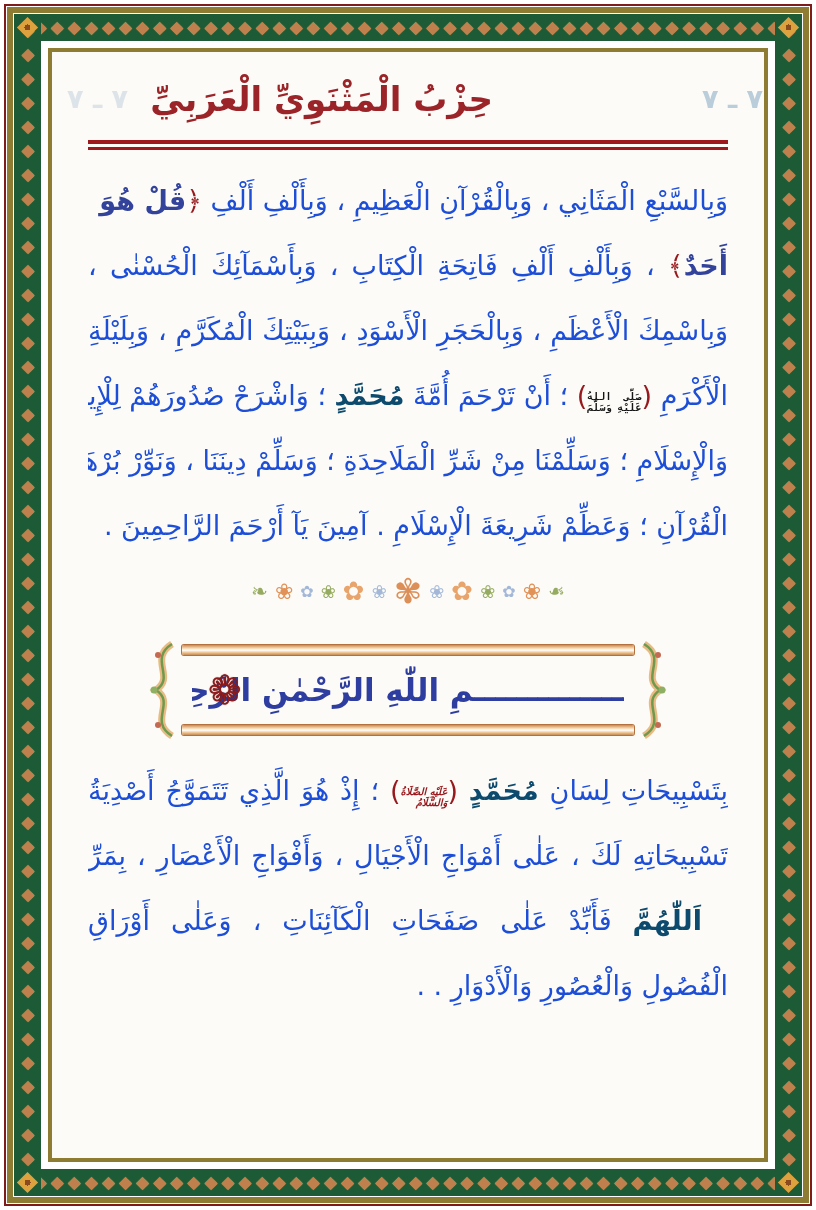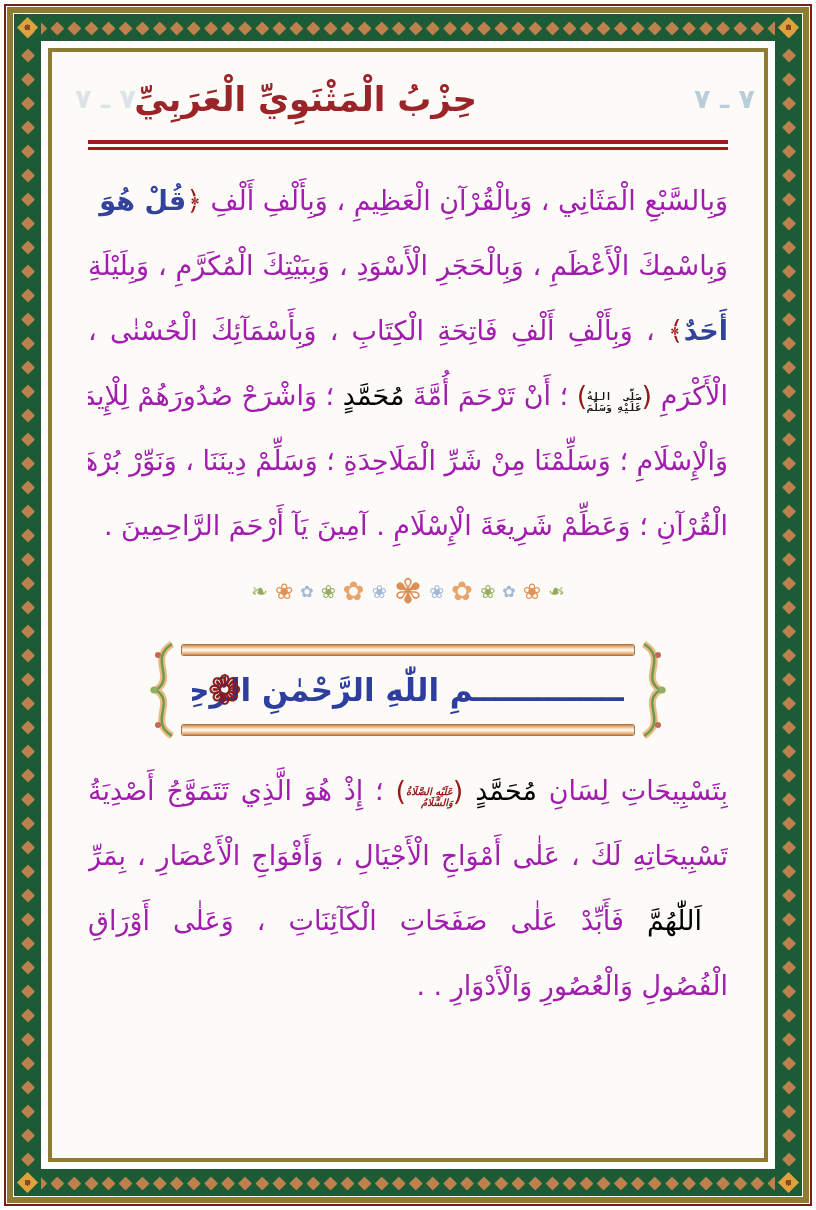--- a/index.html
+++ b/index.html
@@ -23,7 +23,7 @@
   .f-olive-in{position:absolute;inset:48px;border:4px solid #8d7c31;pointer-events:none;}
 
   
-  .content{position:absolute;inset:52px;background:#fcfbf7;padding:0 23px;box-sizing:border-box;}
+  .content{position:absolute;inset:52px;background:#fcfbf7;padding:0 15px;box-sizing:border-box;}
 
   .header{position:relative;height:58px;margin-top:18px;}
   .header > *{position:absolute;line-height:58px;white-space:nowrap;}

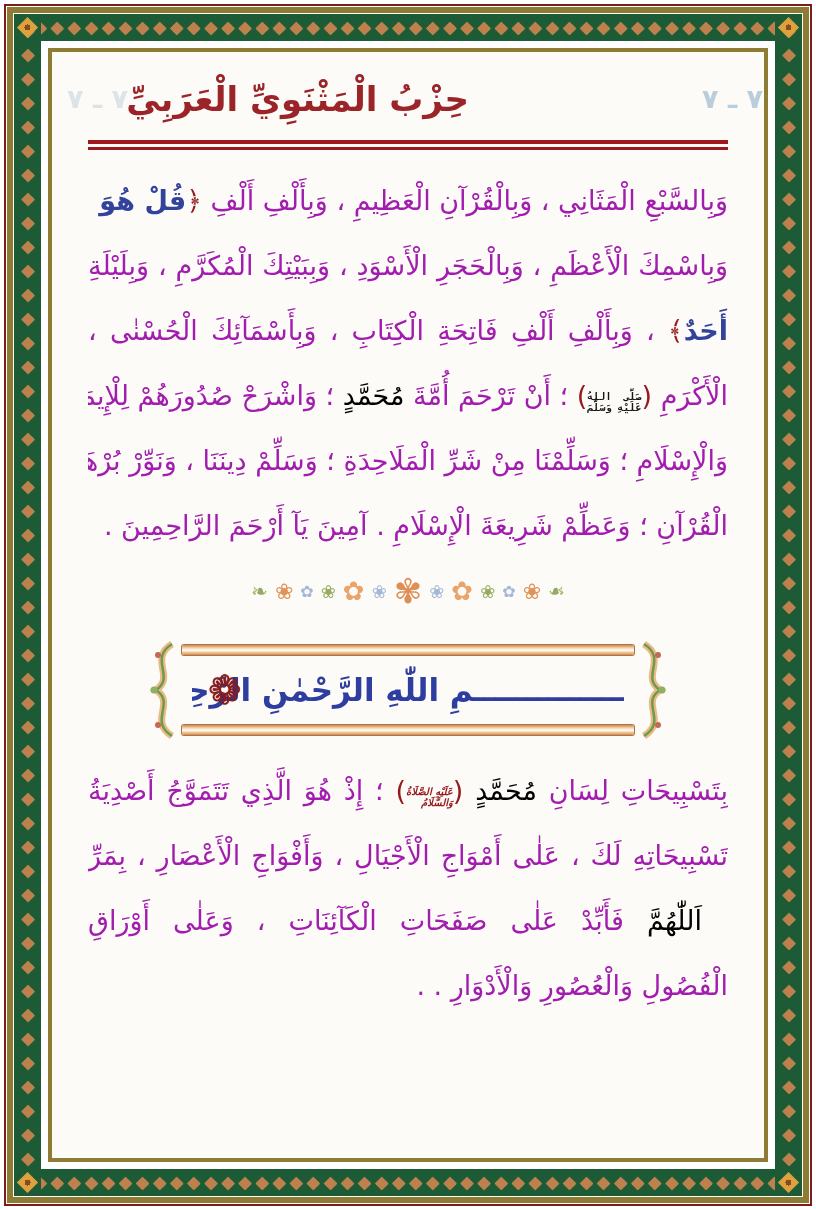--- a/index.html
+++ b/index.html
@@ -27,7 +27,7 @@
 
   .header{position:relative;height:58px;margin-top:18px;}
   .header > *{position:absolute;line-height:58px;white-space:nowrap;}
-  .title{left:72px;width:330px;text-align:center;font-size:34px;font-weight:bold;
+  .title{left:96px;width:330px;text-align:center;font-size:34px;font-weight:bold;
          color:#9b2429;margin:0;}
   .pagenum{right:58px;font-size:27px;font-weight:bold;color:#8c161c;}
   .ghost{font-size:27px;font-weight:bold;}

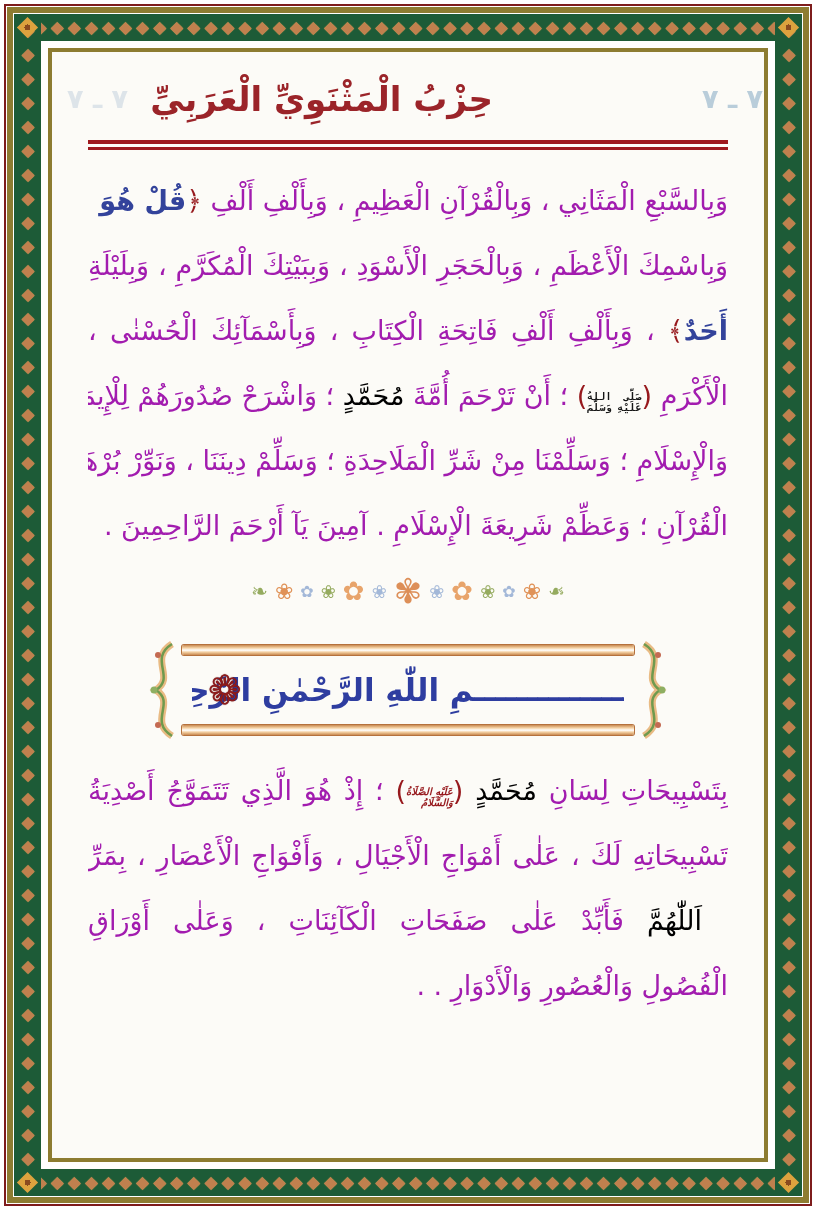--- a/index.html
+++ b/index.html
@@ -42,7 +42,7 @@
         text-align:justify;text-align-last:justify;}
   .line.right{text-align:right;text-align-last:right;margin-left:12px;}
   .line.indent{padding-right:26px;}
-  .s-ink{color:#a21caf;}
+  .s-ink{color:#1d4ed8;}
   .s-red{color:#97191d;}
   .s-red-bold{color:#000000;font-weight:normal;}
   .s-blue{color:#33439b;font-weight:bold;}

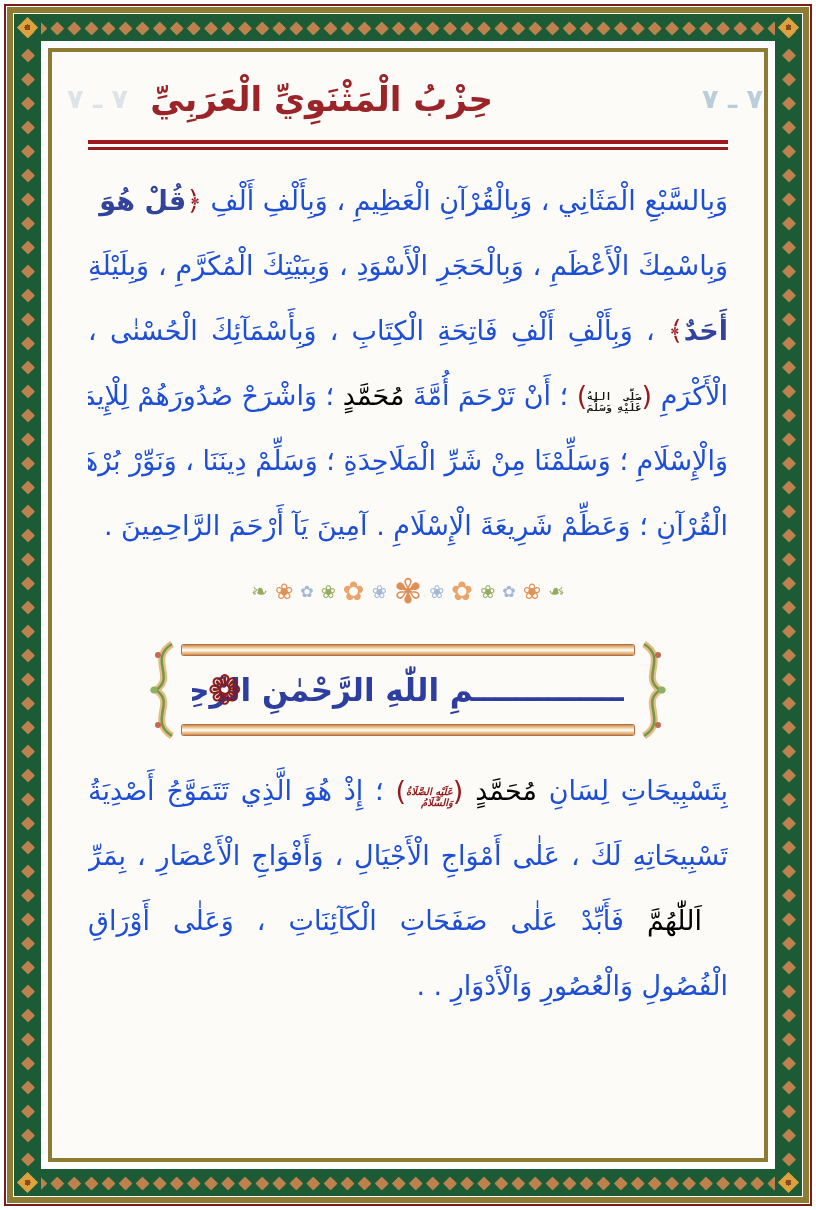--- a/index.html
+++ b/index.html
@@ -96,8 +96,8 @@
 
     <div class="text-block" id="block1">
         <div class="line"><span class="s-ink">وَبِالسَّبْعِ الْمَثَانِي ، وَبِالْقُرْآنِ الْعَظِيمِ ، وَبِأَلْفِ أَلْفِ </span><span class="s-red">﴿</span><span class="s-blue">قُلْ هُوَ اللّٰهُ</span></div>
+        <div class="line"><span class="s-blue">أَحَدٌ</span><span class="s-red">﴾</span><span class="s-ink"> ، وَبِأَلْفِ أَلْفِ فَاتِحَةِ الْكِتَابِ ، وَبِأَسْمَآئِكَ الْحُسْنٰى ،</span></div>
         <div class="line"><span class="s-ink">وَبِاسْمِكَ الْأَعْظَمِ ، وَبِالْحَجَرِ الْأَسْوَدِ ، وَبِبَيْتِكَ الْمُكَرَّمِ ، وَبِلَيْلَةِ</span></div>
-        <div class="line"><span class="s-blue">أَحَدٌ</span><span class="s-red">﴾</span><span class="s-ink"> ، وَبِأَلْفِ أَلْفِ فَاتِحَةِ الْكِتَابِ ، وَبِأَسْمَآئِكَ الْحُسْنٰى ،</span></div>
         <div class="line"><span class="s-ink">الْأَكْرَمِ </span><span class="s-red">(</span><span class="s-seal">صَلَّى اللهُ
 عَلَيْهِ وَسَلَّمَ</span><span class="s-red">)</span><span class="s-ink"> ؛ أَنْ تَرْحَمَ أُمَّةَ </span><span class="s-red-bold">مُحَمَّدٍ</span><span class="s-ink"> ؛ وَاشْرَحْ صُدُورَهُمْ لِلْإِيمَانِ</span></div>
         <div class="line"><span class="s-ink">وَالْإِسْلَامِ ؛ وَسَلِّمْنَا مِنْ شَرِّ الْمَلَاحِدَةِ ؛ وَسَلِّمْ دِينَنَا ، وَنَوِّرْ بُرْهَانَ</span></div>

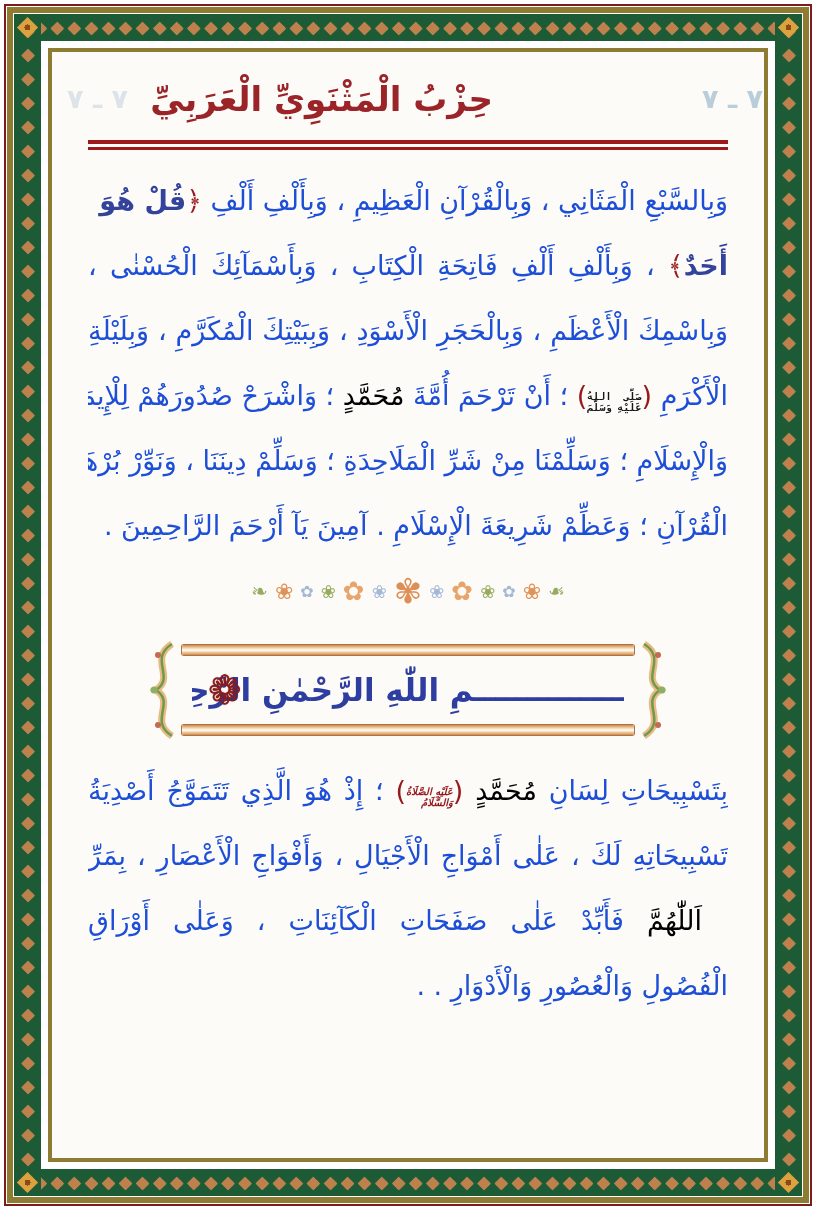--- a/index.html
+++ b/index.html
@@ -44,7 +44,7 @@
   .line.indent{padding-right:26px;}
   .s-ink{color:#1d4ed8;}
   .s-red{color:#97191d;}
-  .s-red-bold{color:#000000;font-weight:normal;}
+  .s-red-bold{color:#0c4a6e;font-weight:bold;}
   .s-blue{color:#33439b;font-weight:bold;}
   .s-seal,.s-seal-red{display:inline-block;font-size:10px;line-height:11px;
         white-space:pre-line;text-align:center;vertical-align:-6px;font-weight:bold;}

